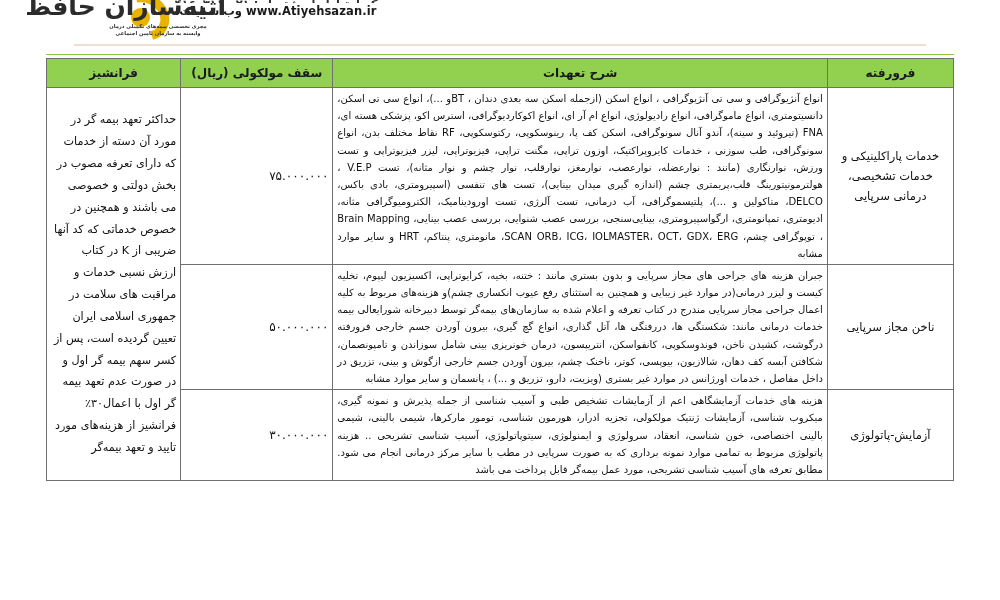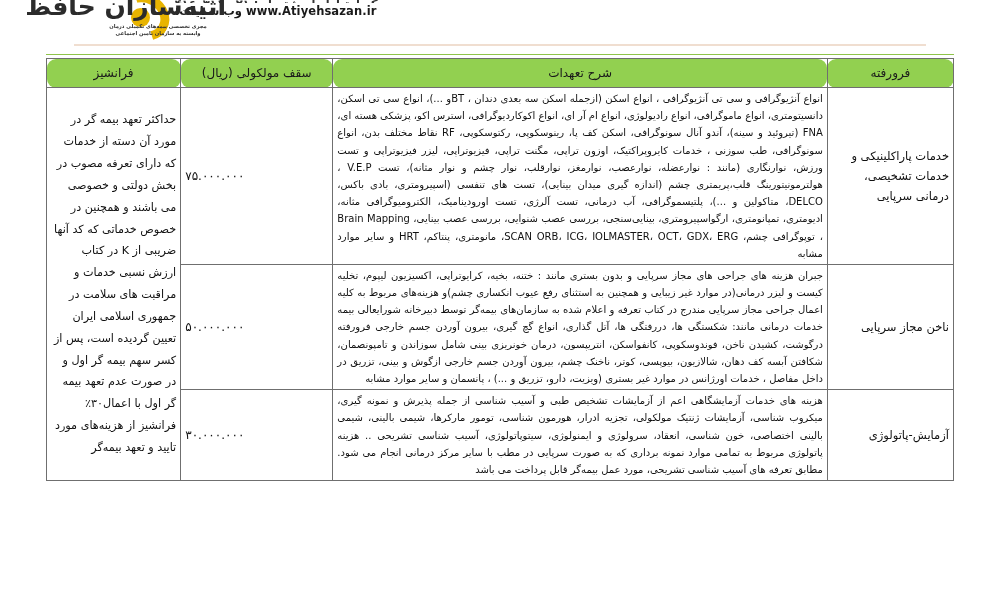--- a/index.html
+++ b/index.html
@@ -147,11 +147,10 @@
     background: #92d050;
     color: #1a1a1a;
     font-size: 12px;
-    font-weight: normal;
+    font-weight: bold;
     height: 22px;
     text-align: center;
     padding: 3px 4px;
-    border-radius: 9px;
   }
   col.c-title    { width: 126px; }
   col.c-desc     { width: 494px; }

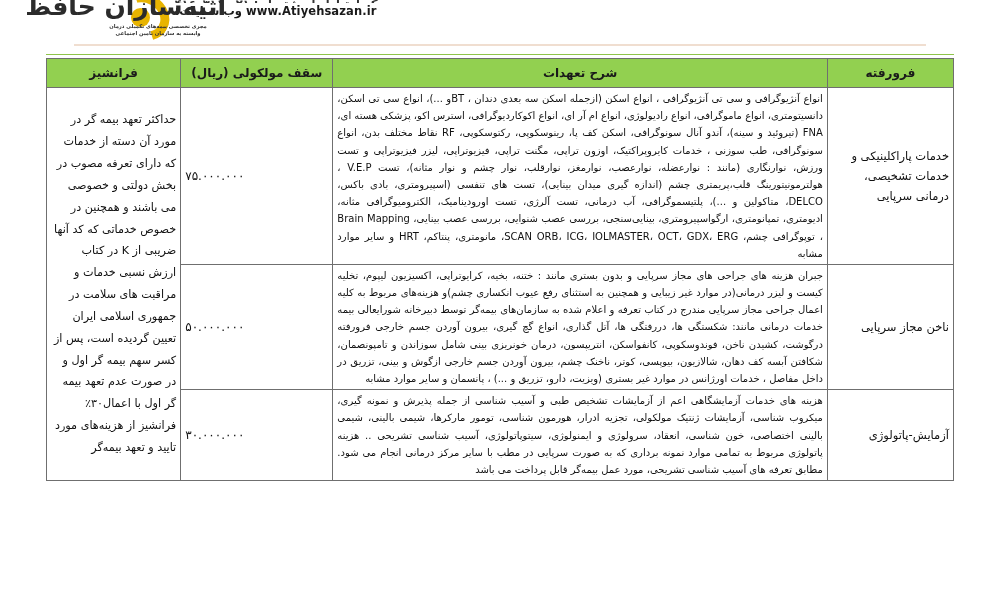--- a/index.html
+++ b/index.html
@@ -158,6 +158,7 @@
   col.c-franchise{ width: 134px; }
 
   td.cell-title {
+    text-align: center;
     font-size: 11.5px;
     line-height: 1.75;
     font-weight: normal;

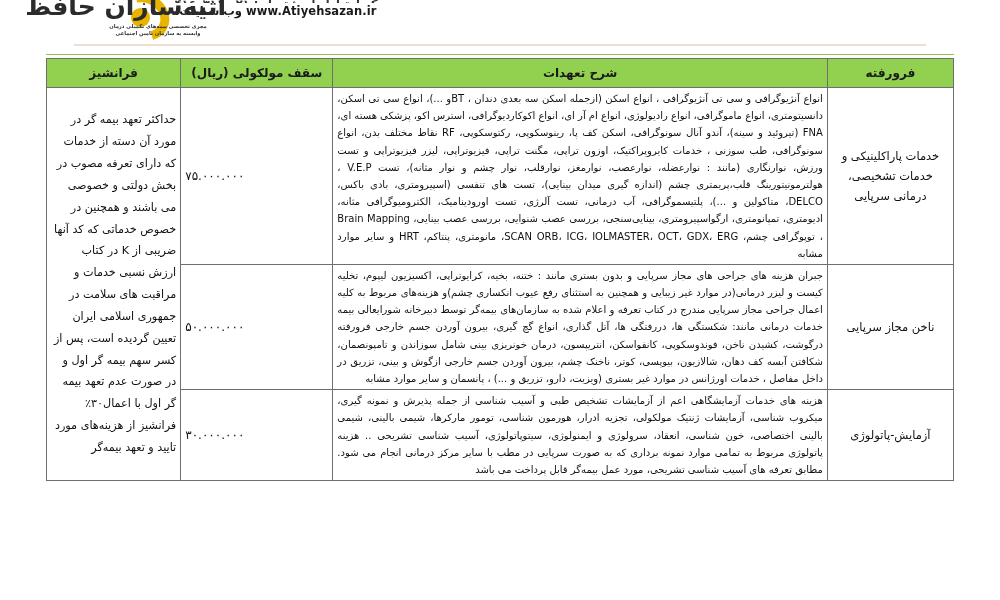--- a/index.html
+++ b/index.html
@@ -171,7 +171,7 @@
     padding: 4px 7px 4px 7px;
   }
   td.cell-cap {
-    text-align: left;
+    text-align: right;
     font-size: 12px;
     letter-spacing: .4px;
   }

